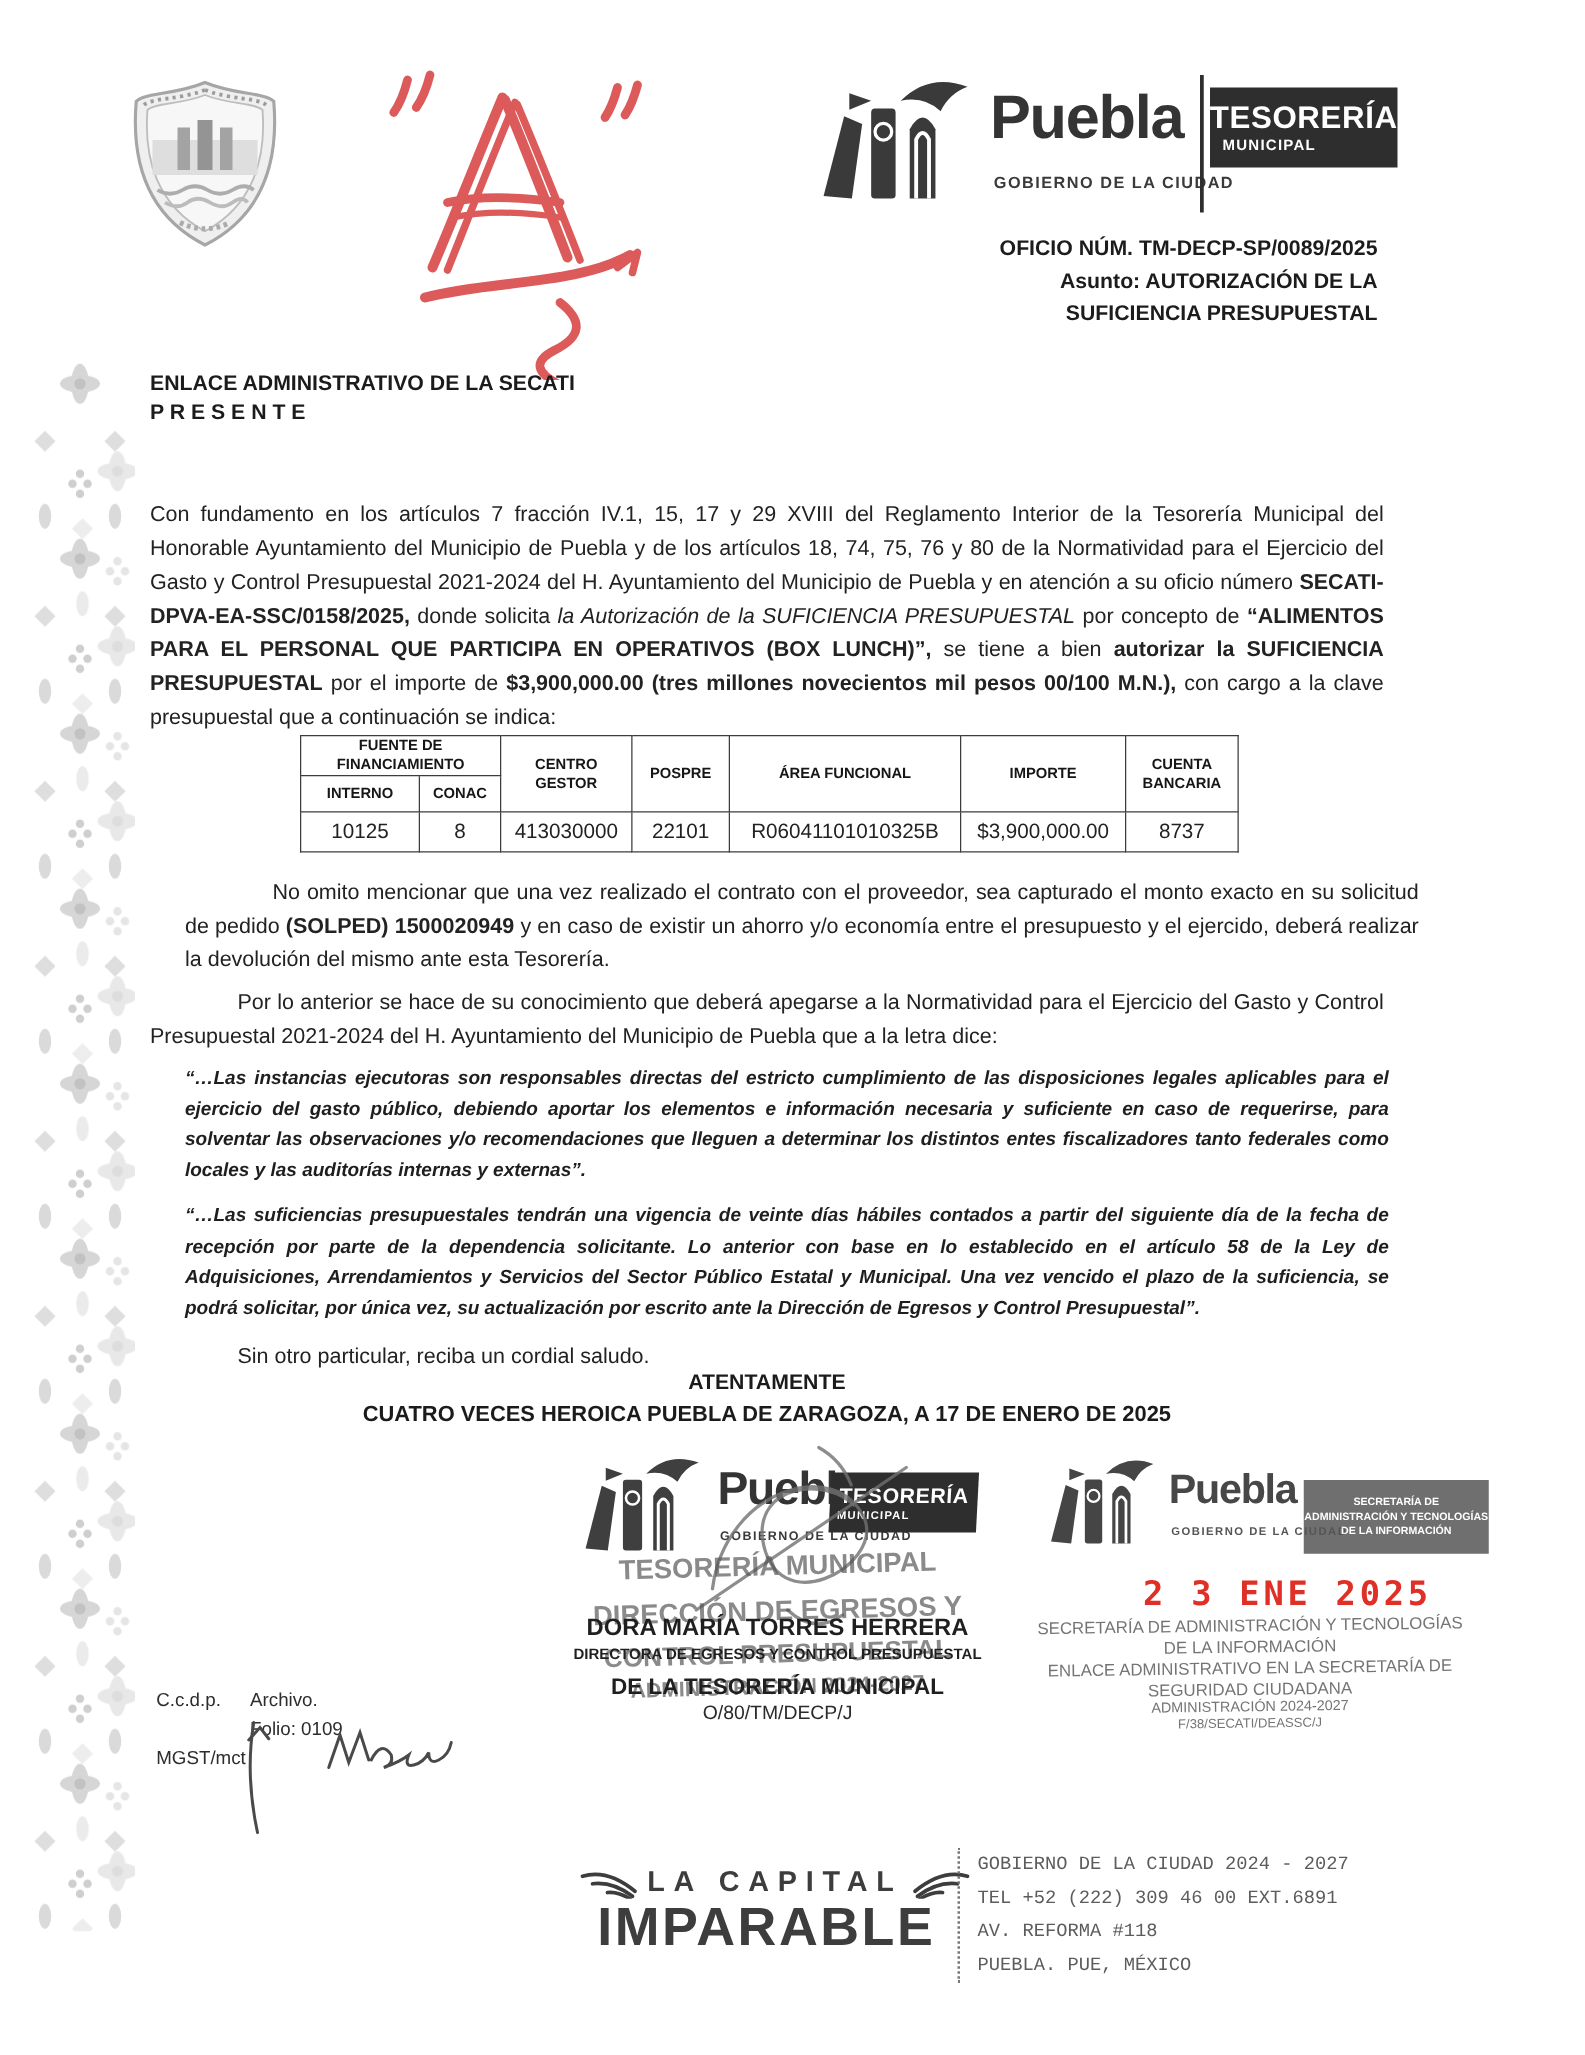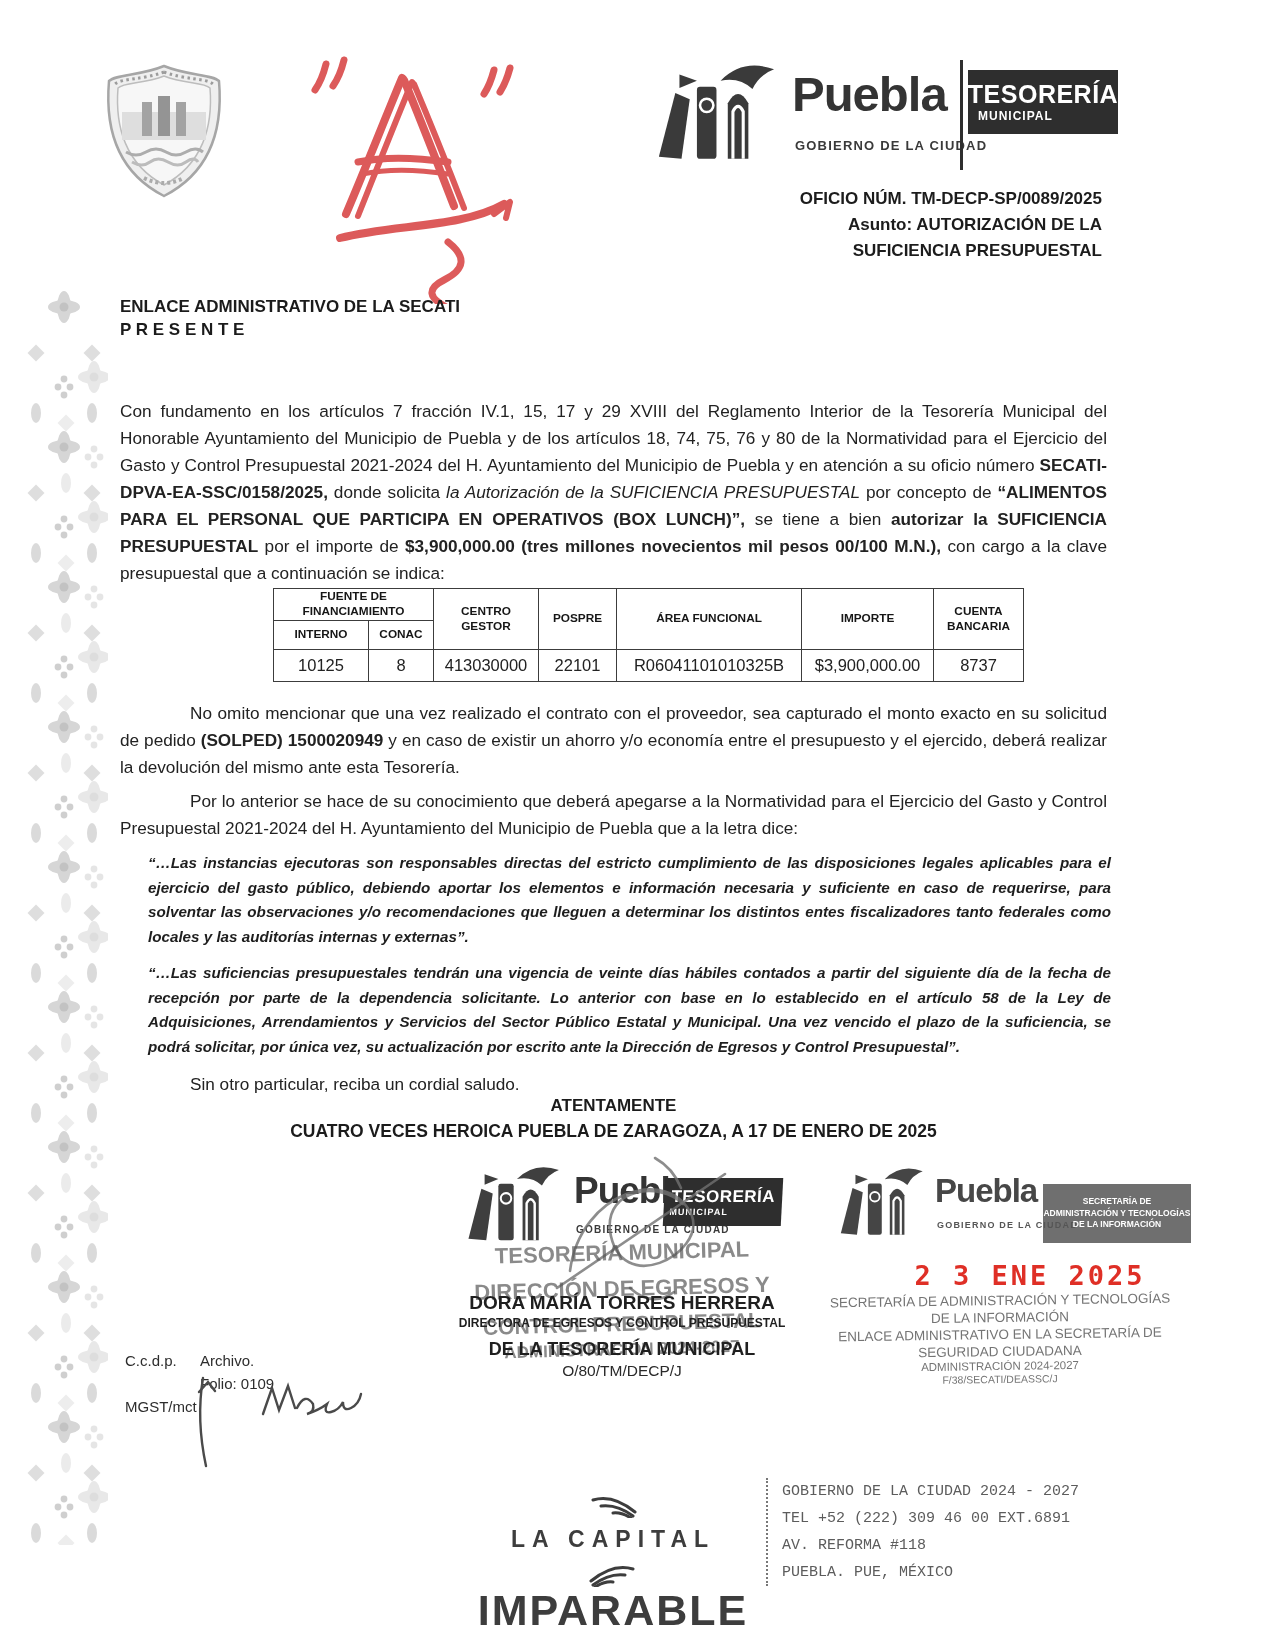--- a/index.html
+++ b/index.html
@@ -36,7 +36,7 @@
   #closing{left:190px;top:1074px;font-size:17.2px;color:#222;}
   
   #budget-table{left:240px;top:588px;}
-  #budget-table table{border-collapse:collapse;table-layout:fixed;margin-left:33px;}
+  #budget-table table{border-collapse:collapse;table-layout:fixed;}
   #budget-table th,#budget-table td{border:1.6px solid #3c3c3c;padding:0 3px;text-align:center;vertical-align:middle;}
   #budget-table th{font-size:11.8px;font-weight:bold;line-height:1.3;height:28px;color:#161616;}
   #budget-table td{font-size:16.5px;height:31px;color:#222;}

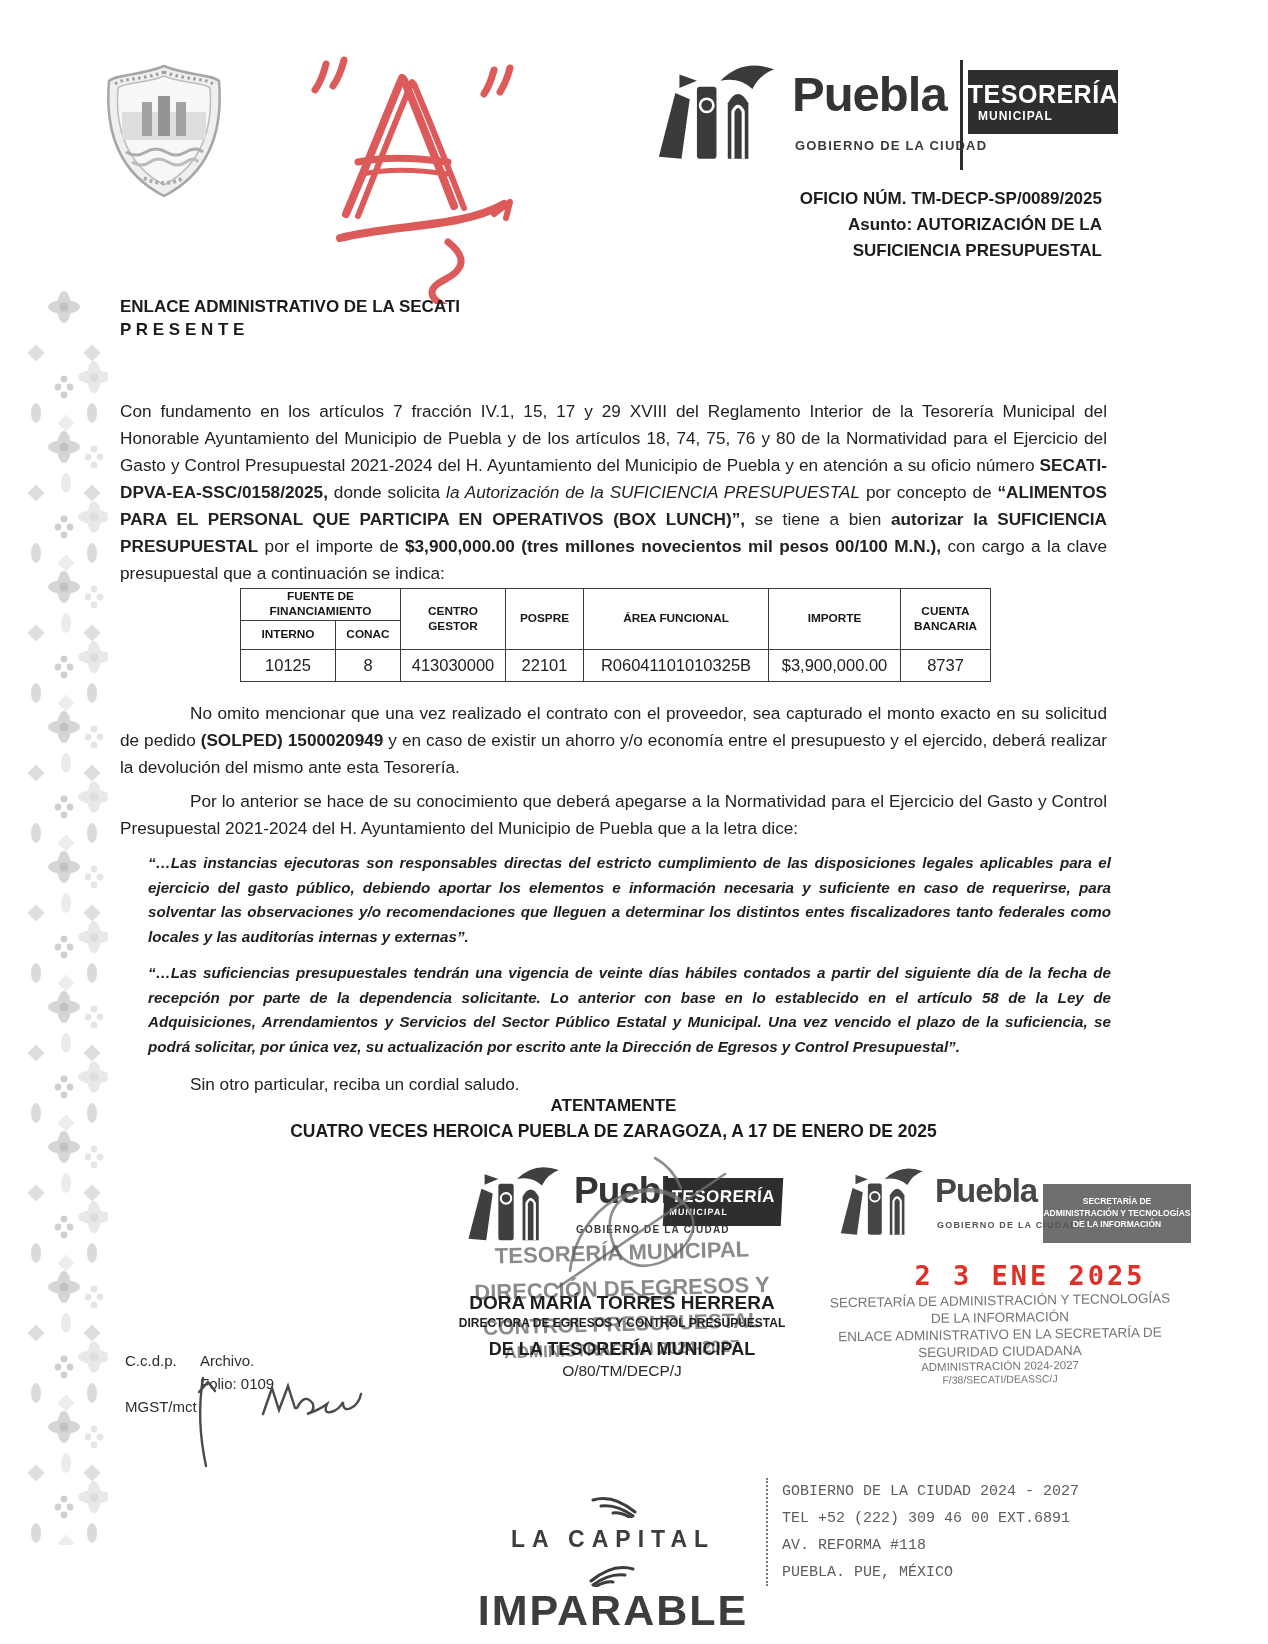--- a/index.html
+++ b/index.html
@@ -199,7 +199,7 @@
   </table>
 </div>
 
-<div class="para indent" style="top:700px;"><span>No omito mencionar que una vez realizado el contrato con el proveedor, sea capturado el monto exacto en su solicitud de pedido </span><span class="seg-b">(SOLPED) 1500020949</span><span> y en caso de existir un ahorro y/o economía entre el presupuesto y el ejercido, deberá realizar la devolución del mismo ante esta Tesorería.</span></div>
+<div class="para indent" style="top:700px;margin-left:28px;"><span>No omito mencionar que una vez realizado el contrato con el proveedor, sea capturado el monto exacto en su solicitud de pedido </span><span class="seg-b">(SOLPED) 1500020949</span><span> y en caso de existir un ahorro y/o economía entre el presupuesto y el ejercido, deberá realizar la devolución del mismo ante esta Tesorería.</span></div>
 <div class="para indent" style="top:788px;">Por lo anterior se hace de su conocimiento que deberá apegarse a la Normatividad para el Ejercicio del Gasto y Control Presupuestal 2021-2024 del H. Ayuntamiento del Municipio de Puebla que a la letra dice:</div>
 <div class="quote" style="top:851px;">“…Las instancias ejecutoras son responsables directas del estricto cumplimiento de las disposiciones legales aplicables para el ejercicio del gasto público, debiendo aportar los elementos e información necesaria y suficiente en caso de requerirse, para solventar las observaciones y/o recomendaciones que lleguen a determinar los distintos entes fiscalizadores tanto federales como locales y las auditorías internas y externas”.</div>
 <div class="quote" style="top:961px;">“…Las suficiencias presupuestales tendrán una vigencia de veinte días hábiles contados a partir del siguiente día de la fecha de recepción por parte de la dependencia solicitante. Lo anterior con base en lo establecido en el artículo 58 de la Ley de Adquisiciones, Arrendamientos y Servicios del Sector Público Estatal y Municipal. Una vez vencido el plazo de la suficiencia, se podrá solicitar, por única vez, su actualización por escrito ante la Dirección de Egresos y Control Presupuestal”.</div>

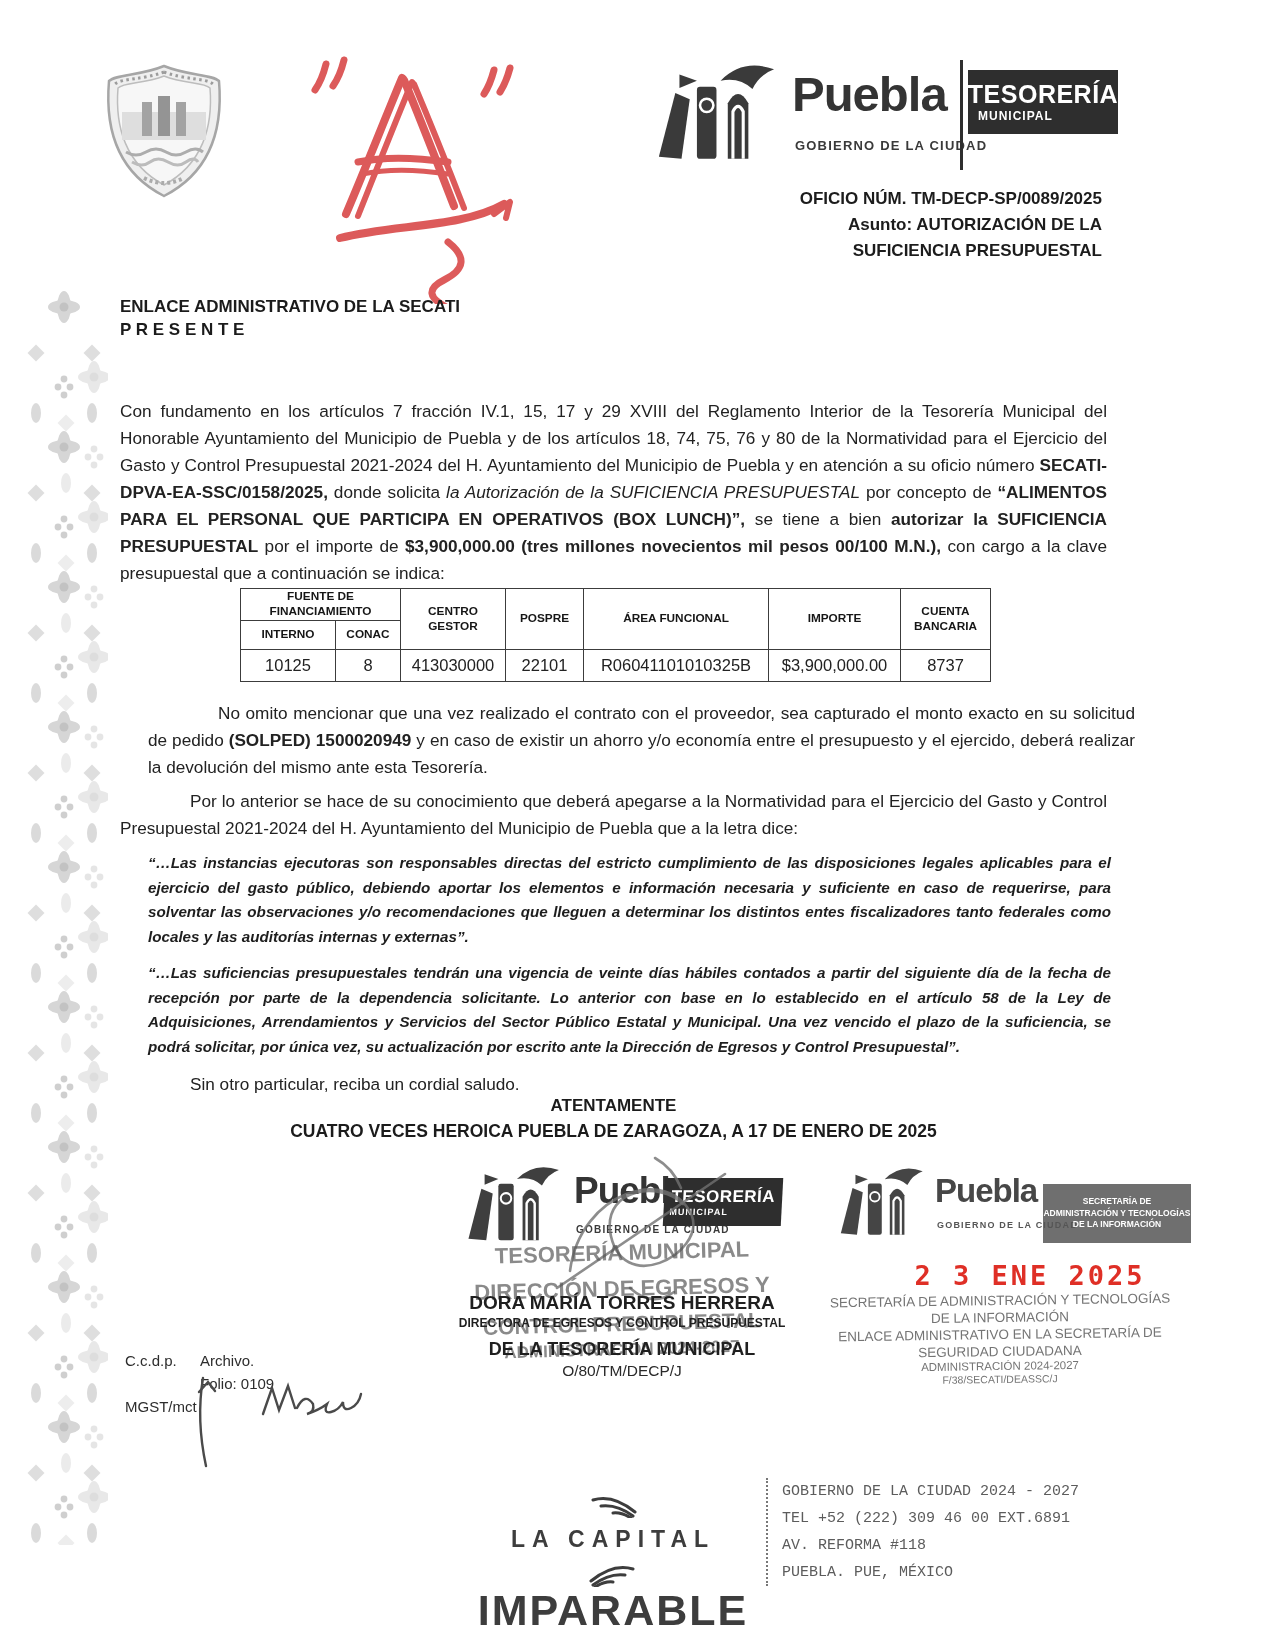--- a/index.html
+++ b/index.html
@@ -57,7 +57,7 @@
   .cc-text{position:absolute;font-size:15px;color:#2d2d2d;}
   
   #footer-brand{left:448px;top:1492px;width:330px;text-align:center;color:#3d3d3d;}
-  #footer-brand .cap-row{display:flex;align-items:center;justify-content:center;gap:8px;flex-direction:column;}
+  #footer-brand .cap-row{display:flex;align-items:center;justify-content:flex-end;gap:8px;}
   #footer-brand .cap-text{font-weight:bold;font-size:23px;letter-spacing:7px;}
   #footer-brand .imp-text{font-weight:bold;font-size:43px;letter-spacing:2px;line-height:1;margin-top:2px;}
   #footer-contact{left:766px;top:1478px;padding-left:14px;border-left:2px dotted #777;

